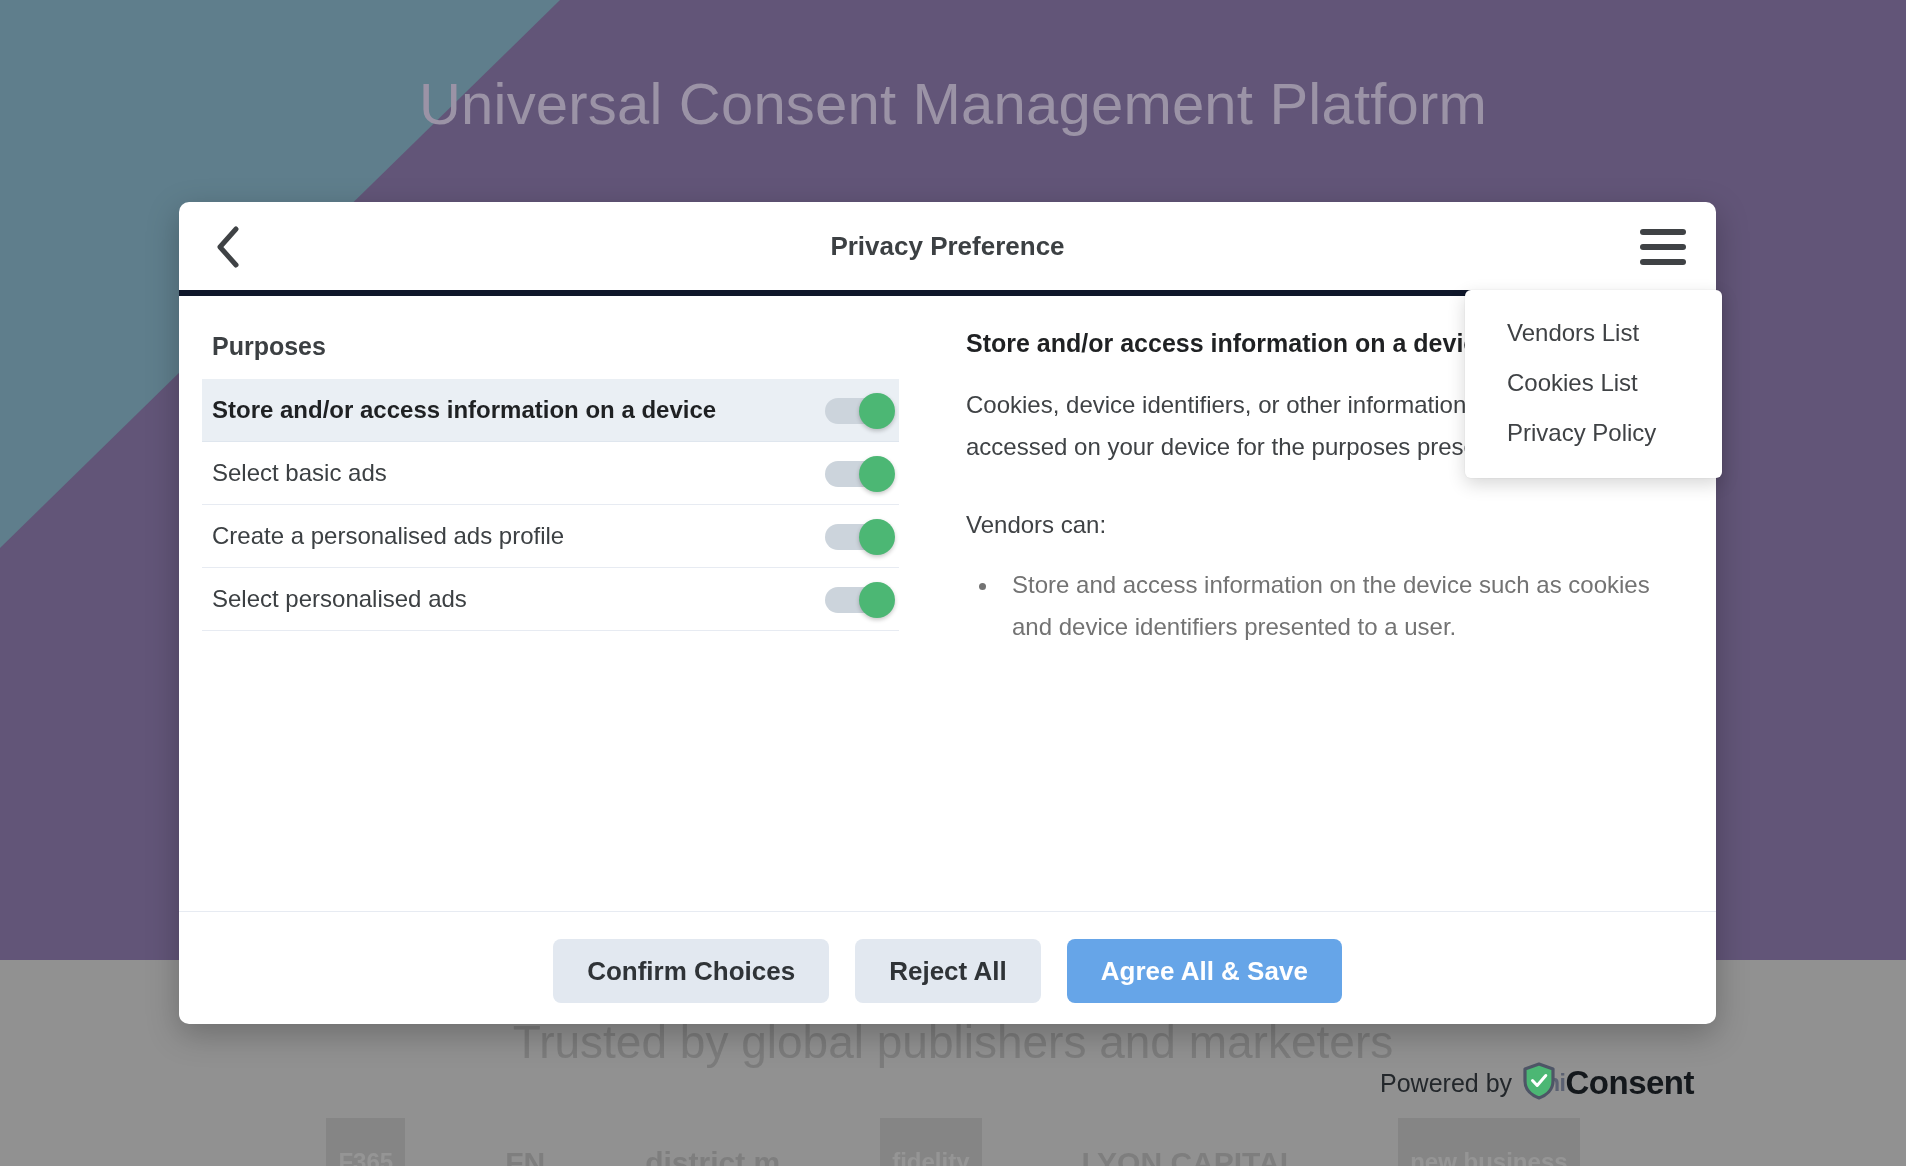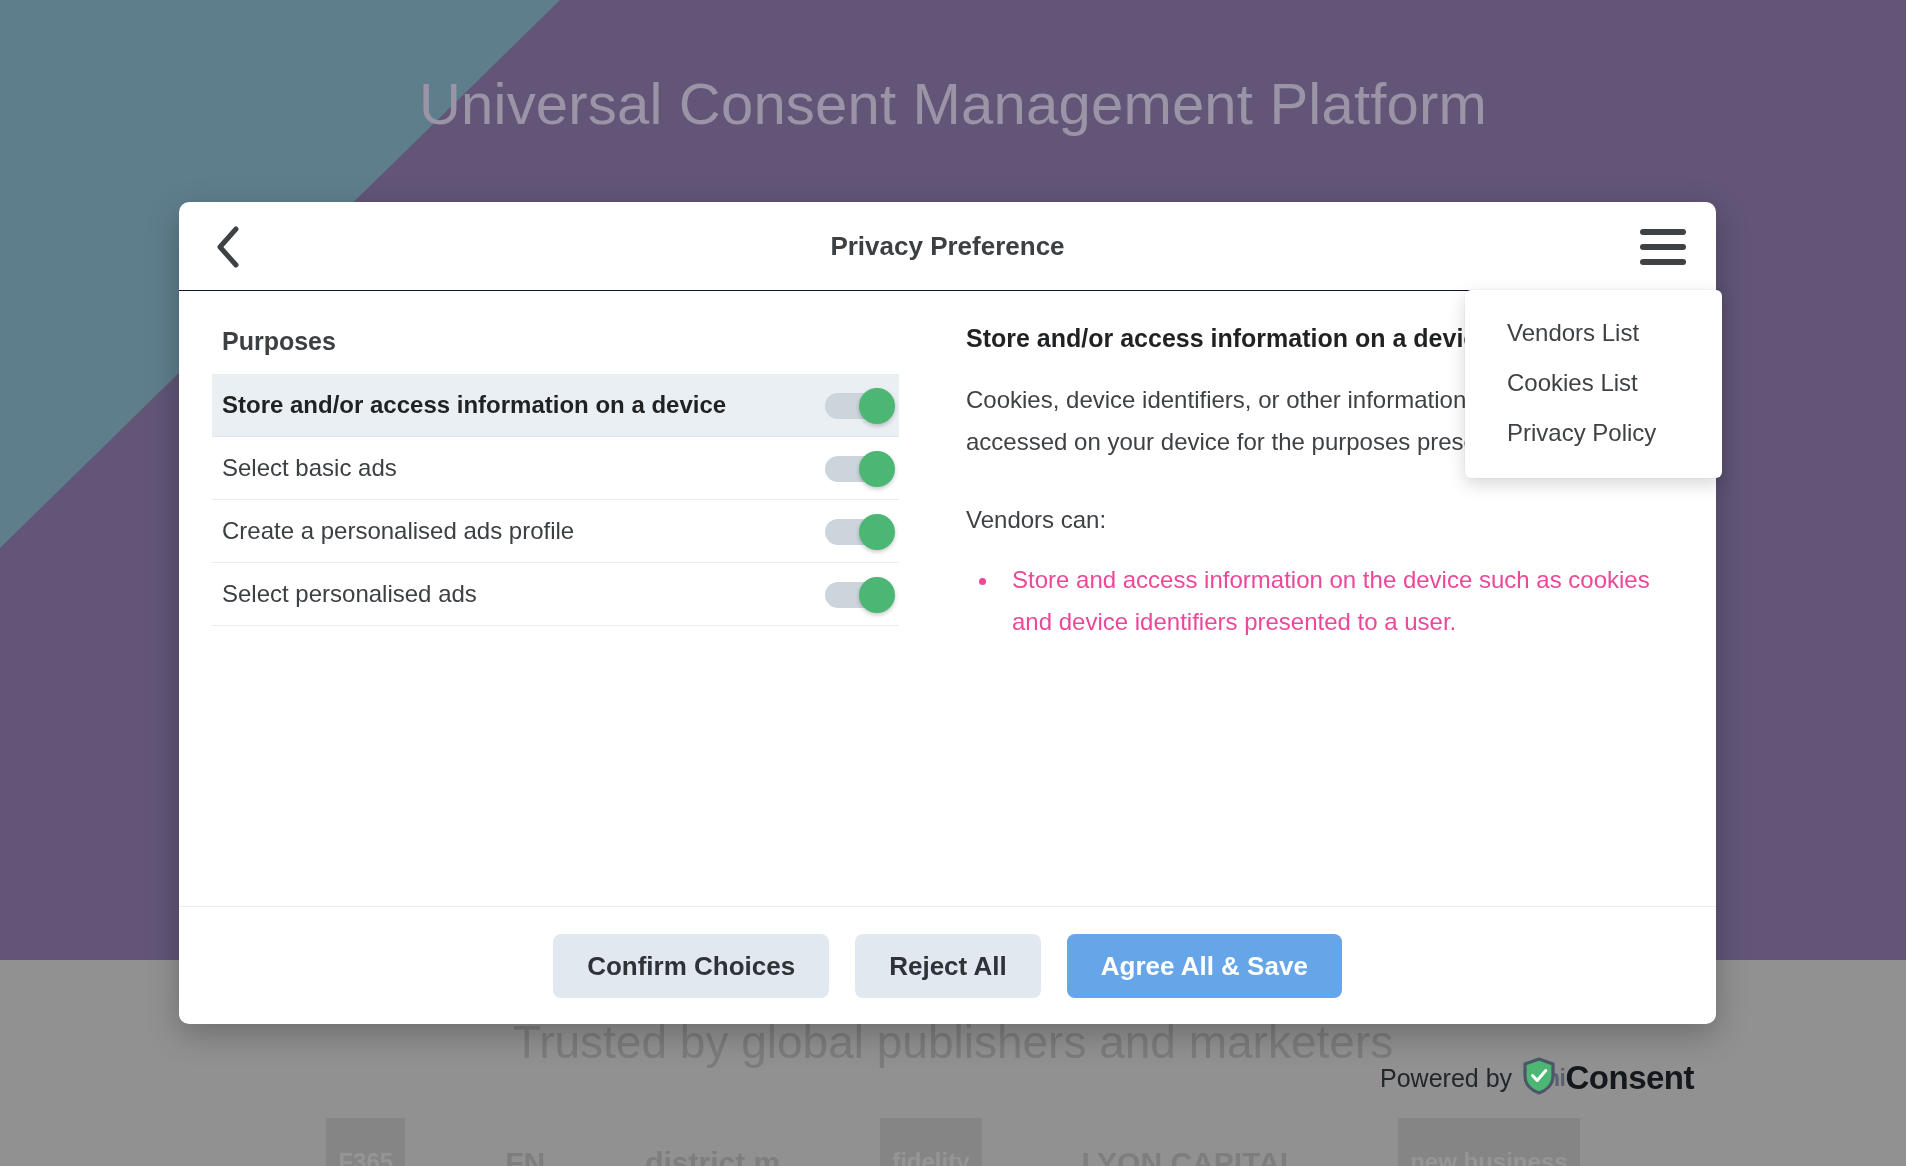--- a/index.html
+++ b/index.html
@@ -110,7 +110,7 @@
   .modal-header {
     position: relative;
     height: 88px;
-    border-bottom: 1px solid #0f172a;
+    border-bottom: 6px solid #0f172a;
   }
   .back-btn {
     position: absolute;

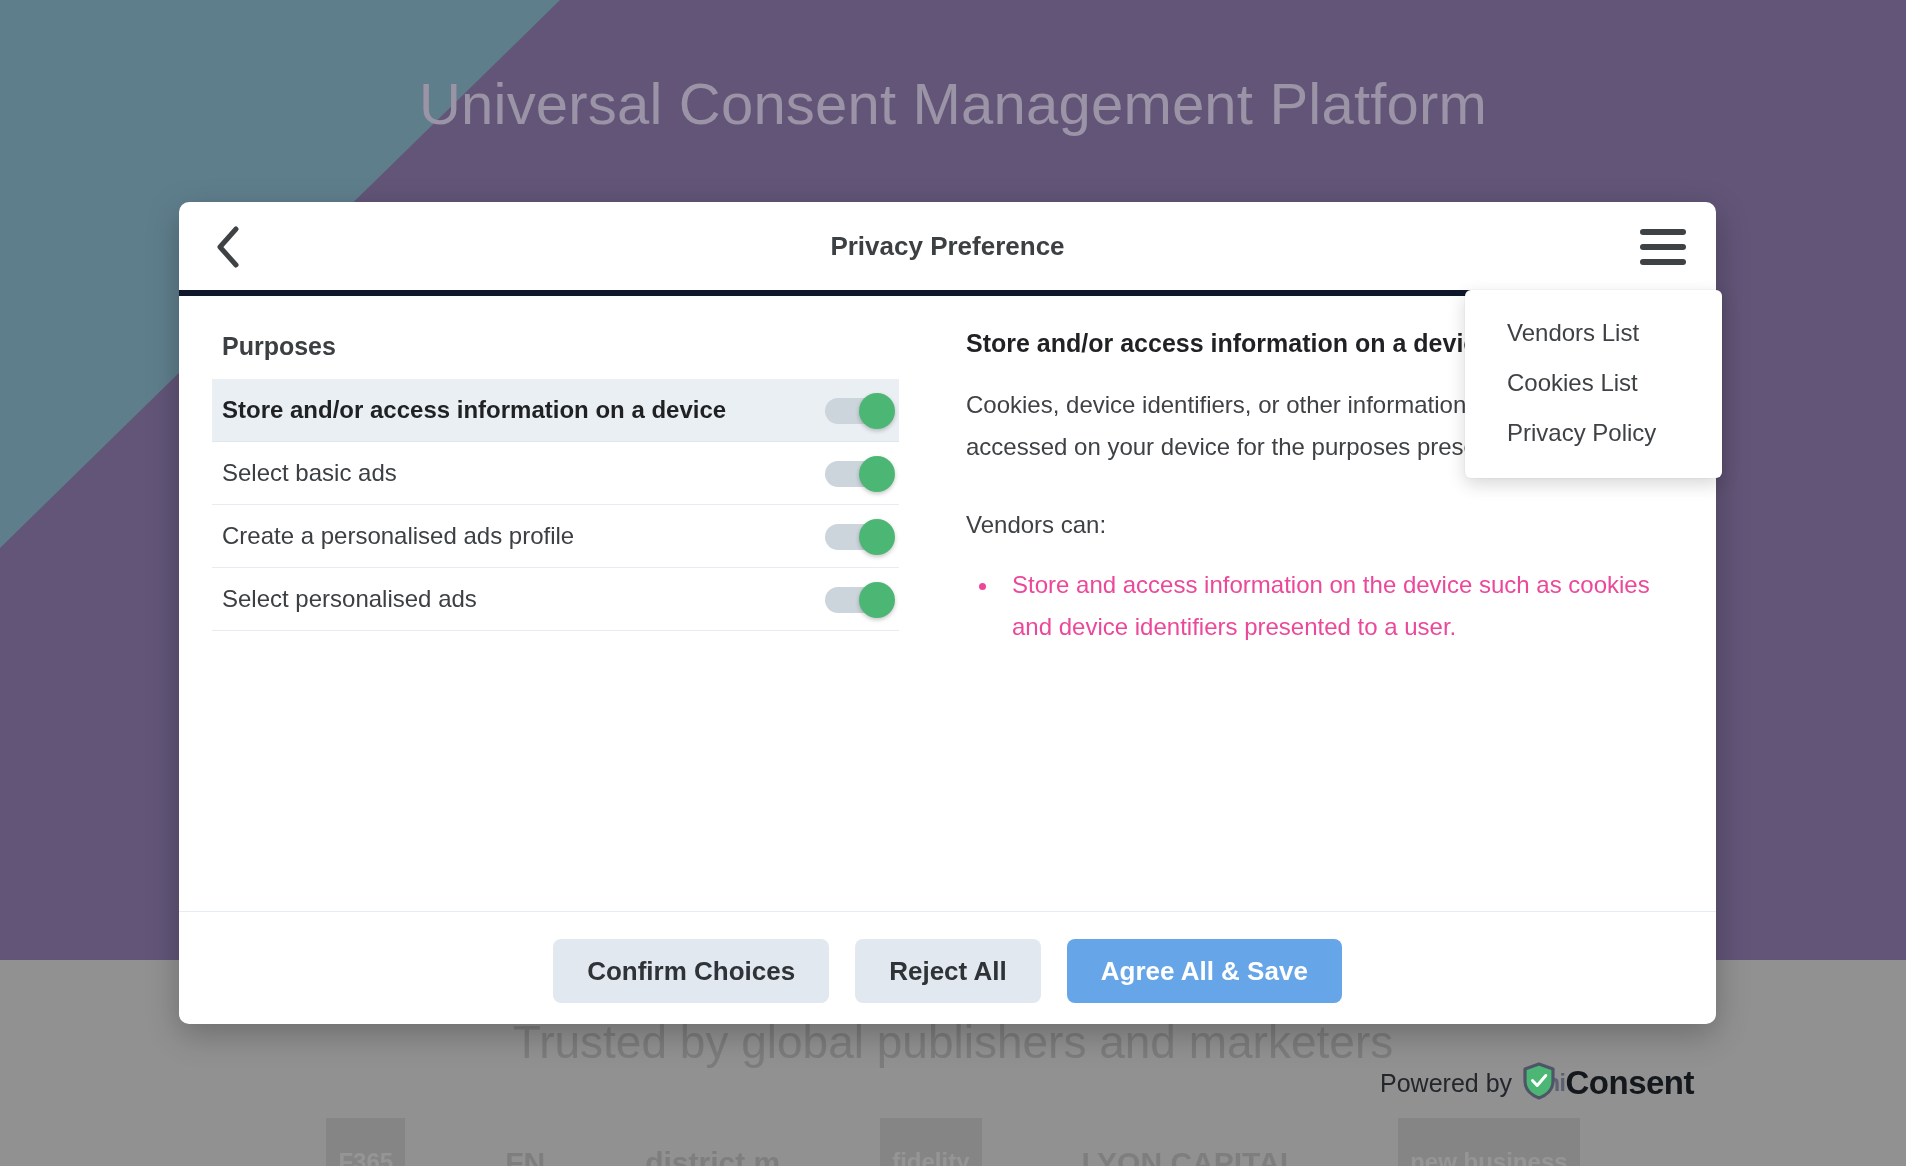--- a/index.html
+++ b/index.html
@@ -194,7 +194,7 @@
 
   .left-pane {
     width: 745px;
-    padding: 36px 25px 0 33px;
+    padding: 36px 25px 0 23px;
     box-sizing: border-box;
   }
   .pane-heading {

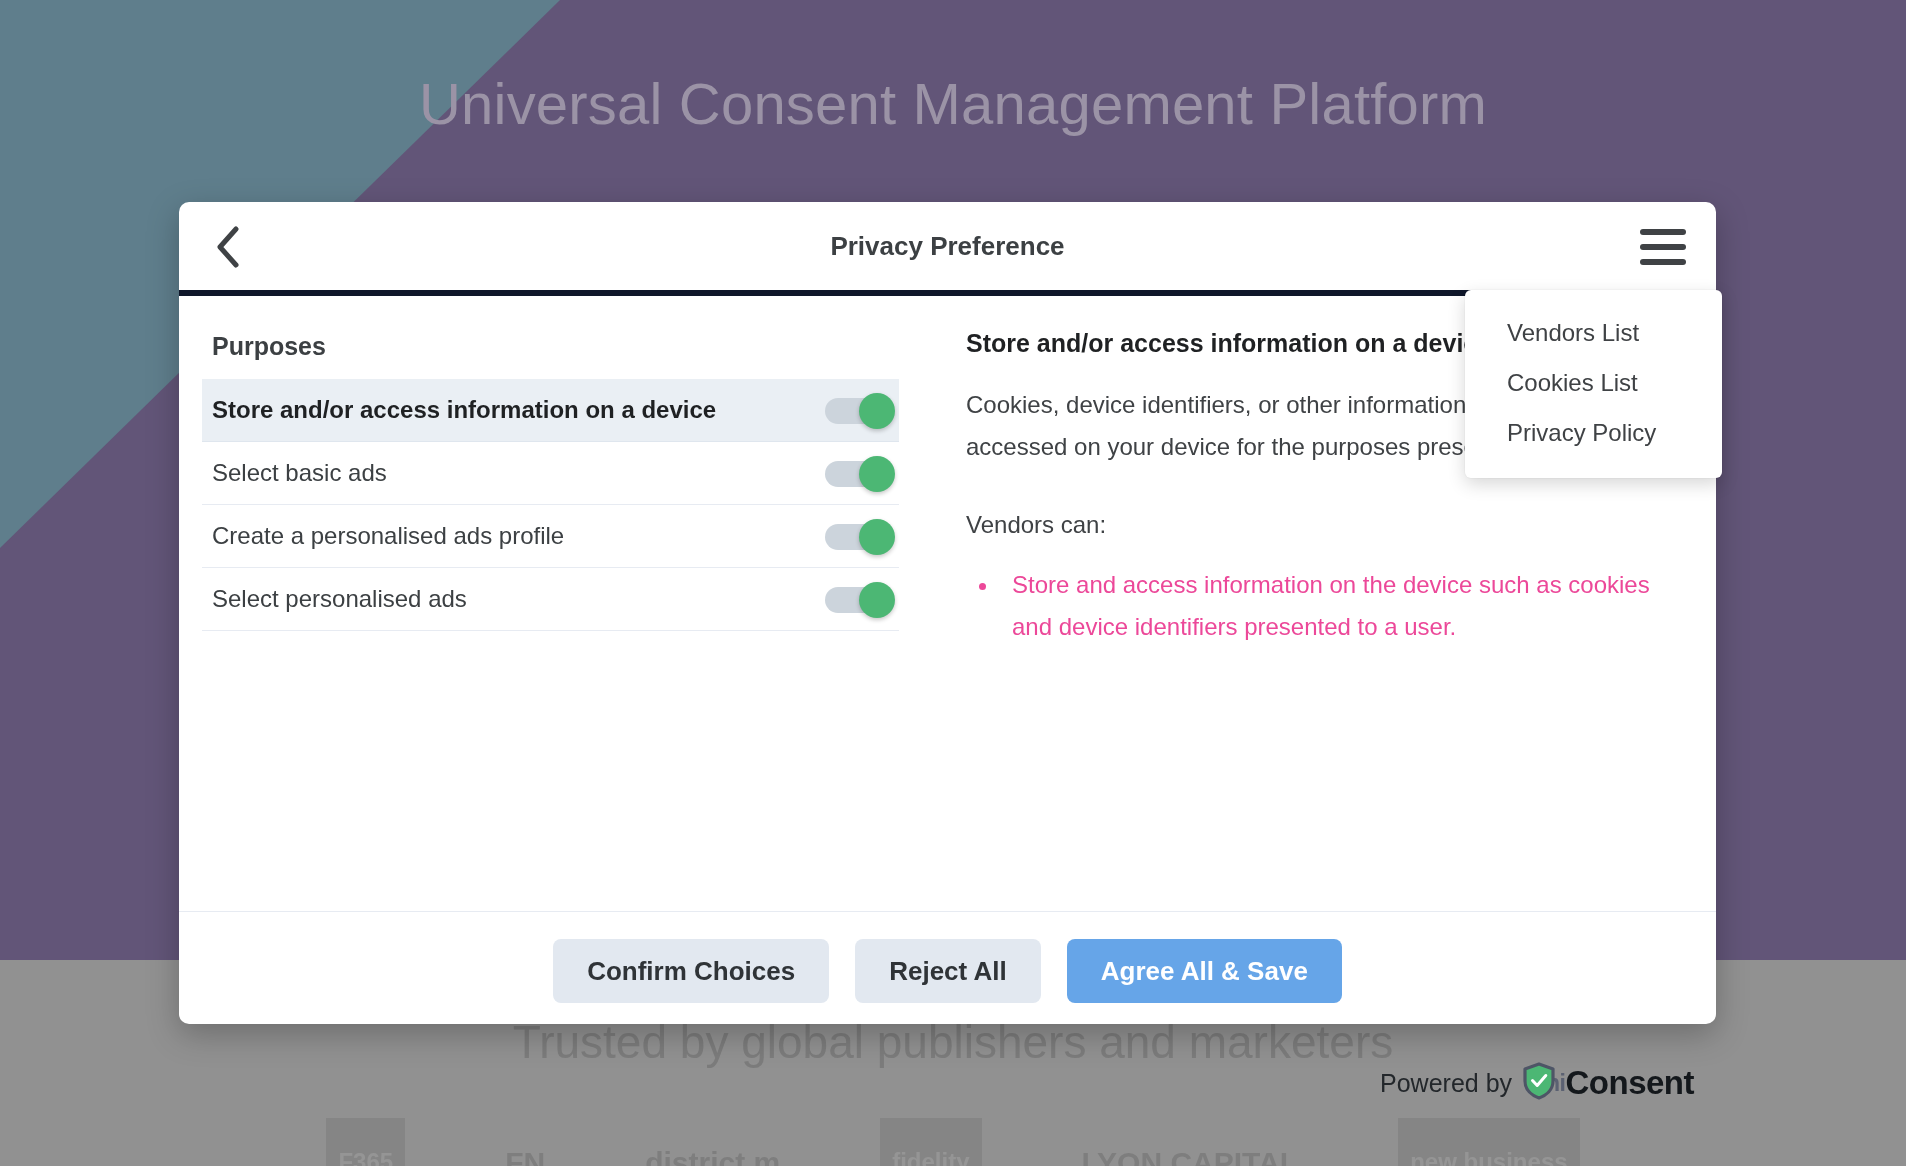--- a/index.html
+++ b/index.html
@@ -285,7 +285,7 @@
   .detail-list li {
     font-size: 24px;
     line-height: 42px;
-    color: #ec4899;
+    color: #737373;
     padding-left: 12px;
   }
 

